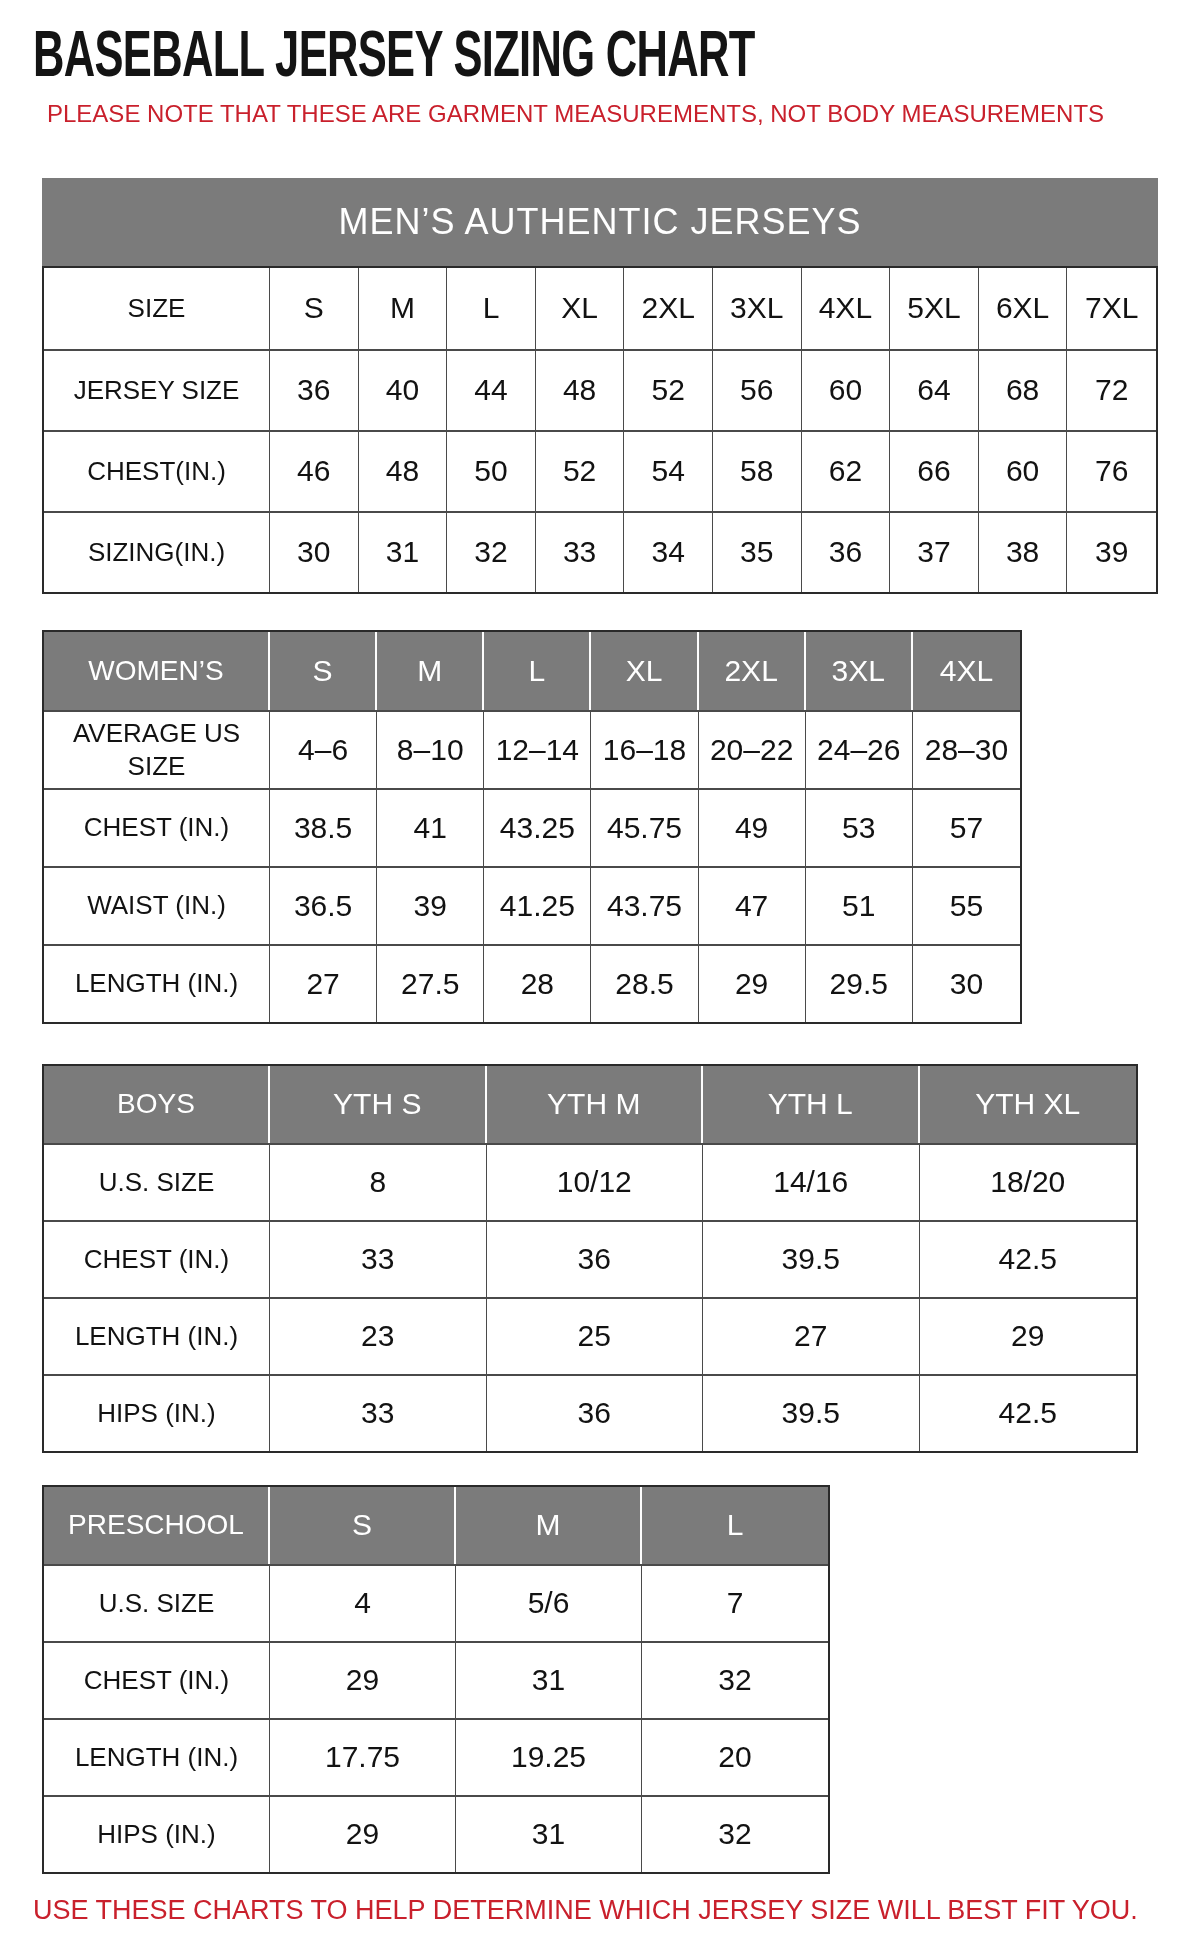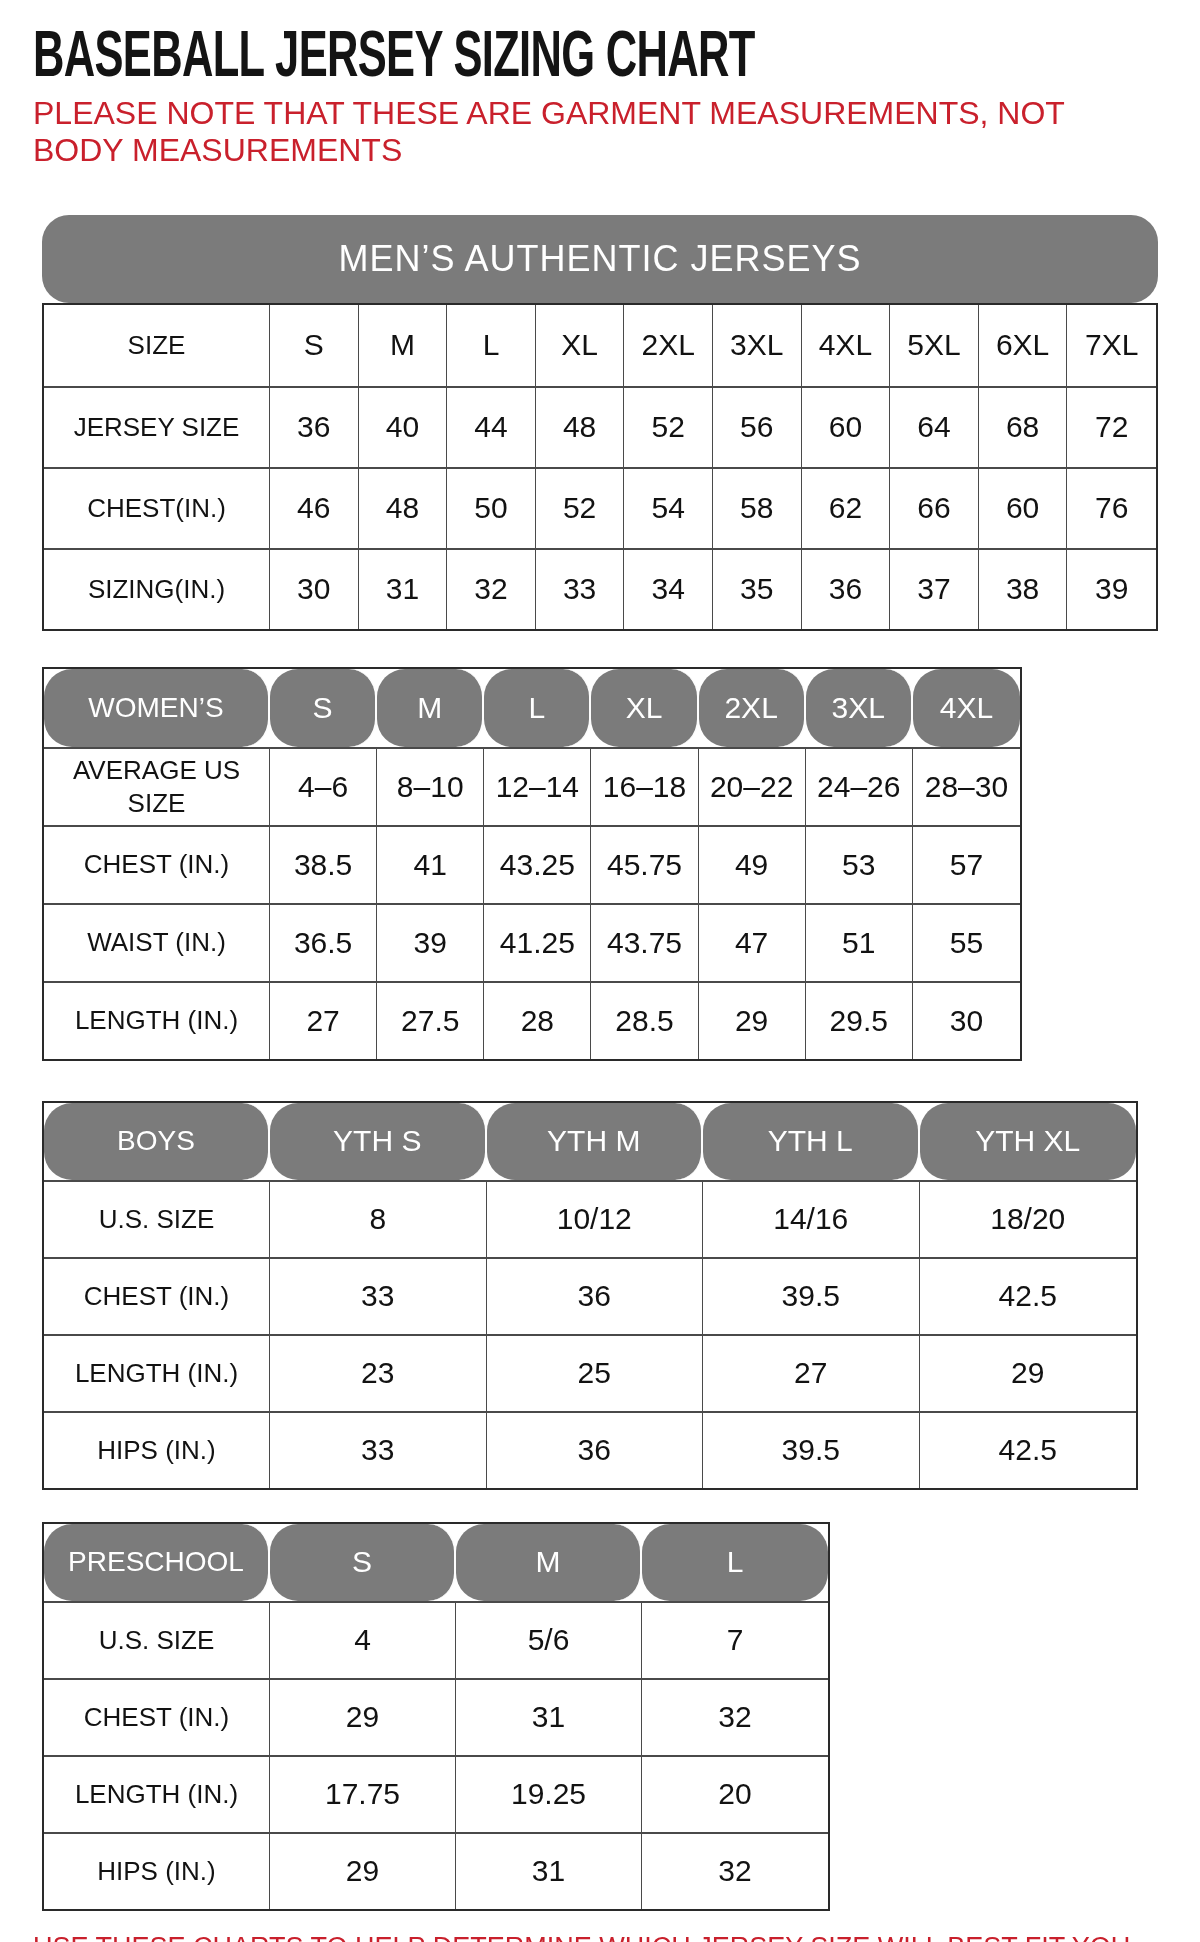--- a/index.html
+++ b/index.html
@@ -27,8 +27,8 @@
     white-space:nowrap;
   }
   .top-note{
-    margin:10px 0 0 33px;max-width:1070px;
-    font-size:32px;line-height:37px;font-weight:500;
+    margin:10px 0 0 47px;max-width:1070px;
+    font-size:24px;line-height:37px;font-weight:500;
     color:var(--red);
   }
   .bottom-note{

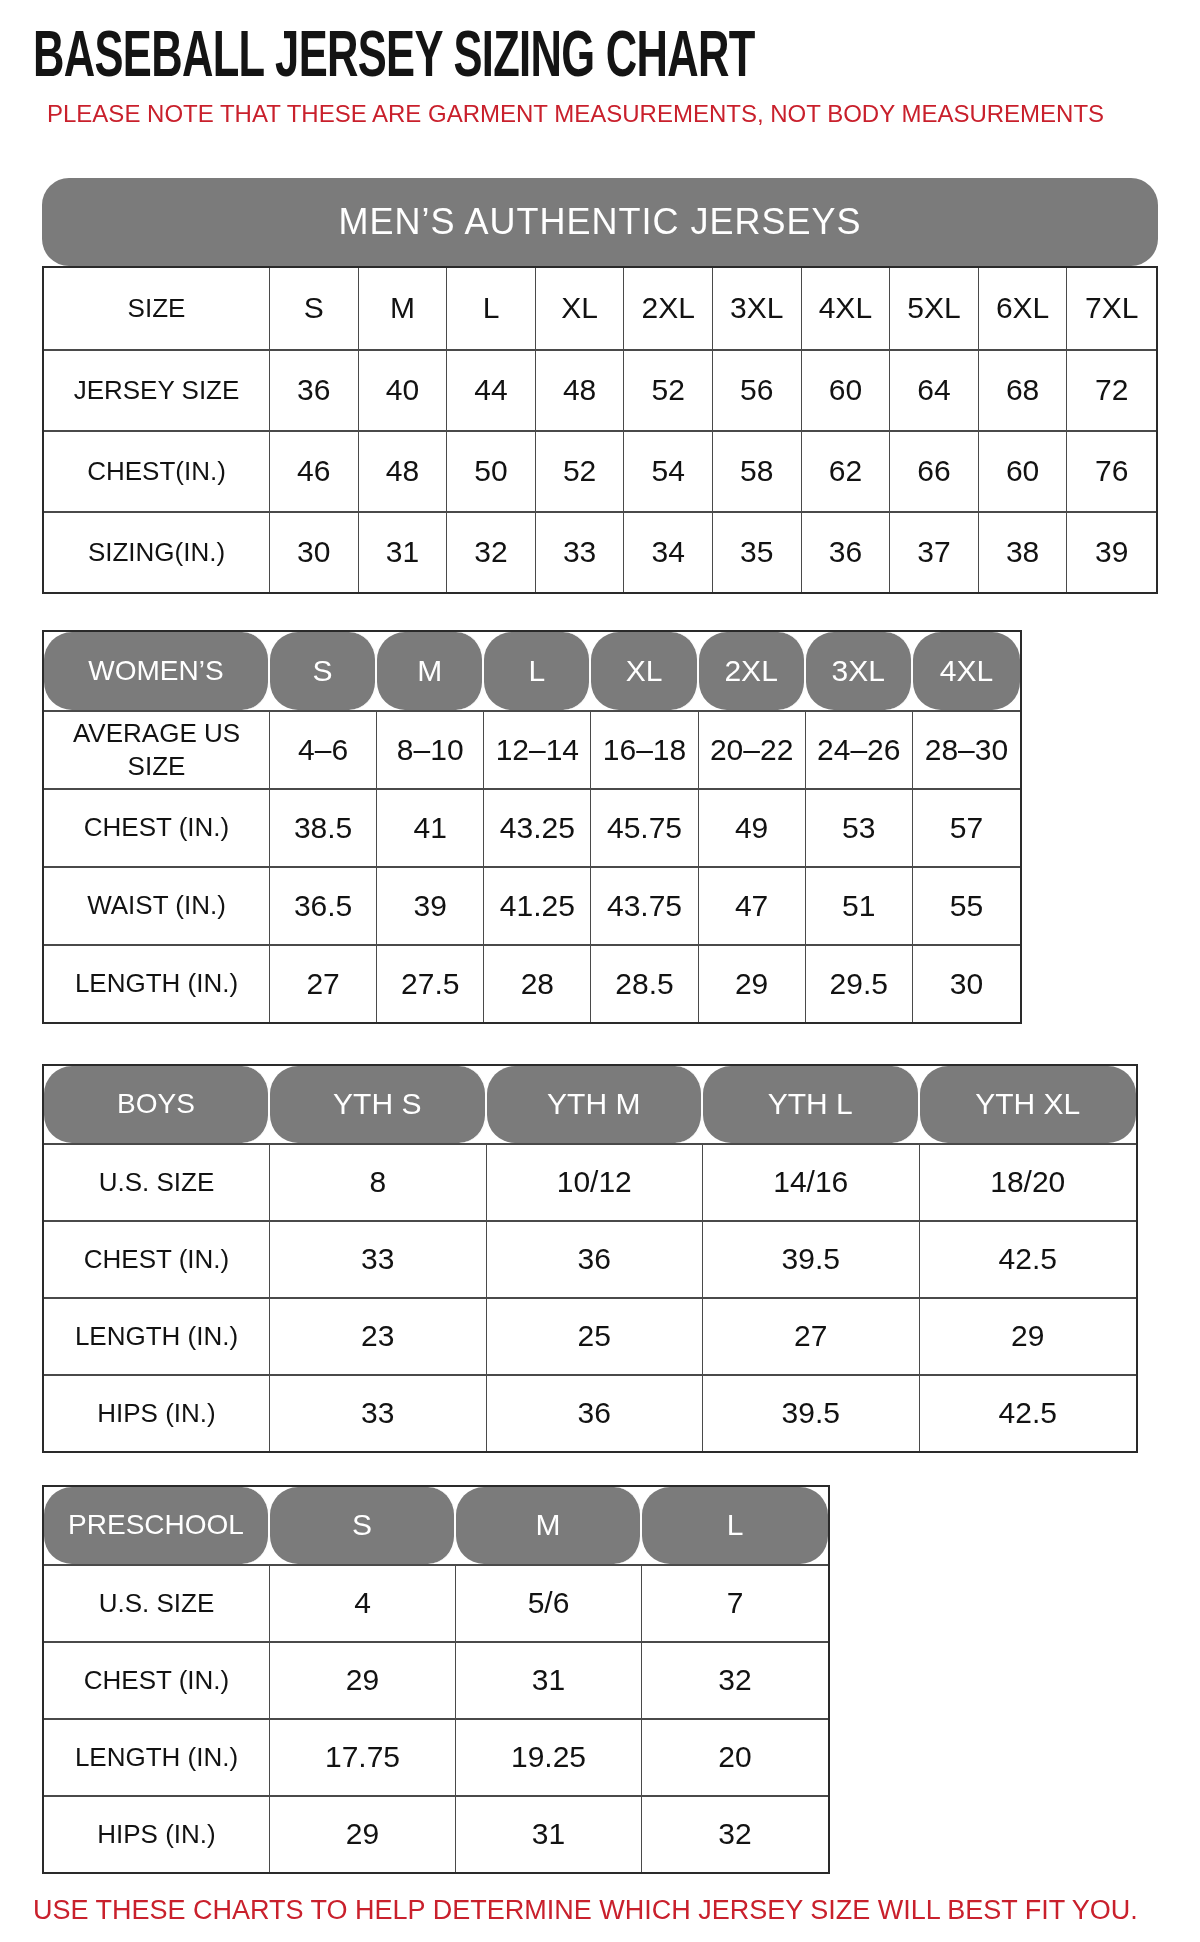--- a/index.html
+++ b/index.html
@@ -46,7 +46,7 @@
   .band{
     height:88px;background:var(--gray);color:#ffffff;
     display:flex;align-items:center;justify-content:center;
-    font-size:36px;font-weight:500;letter-spacing:1px;border-radius:27px;
+    font-size:36px;font-weight:500;letter-spacing:1px;
   }
   .grid{
     display:grid;grid-auto-rows:var(--row-h);

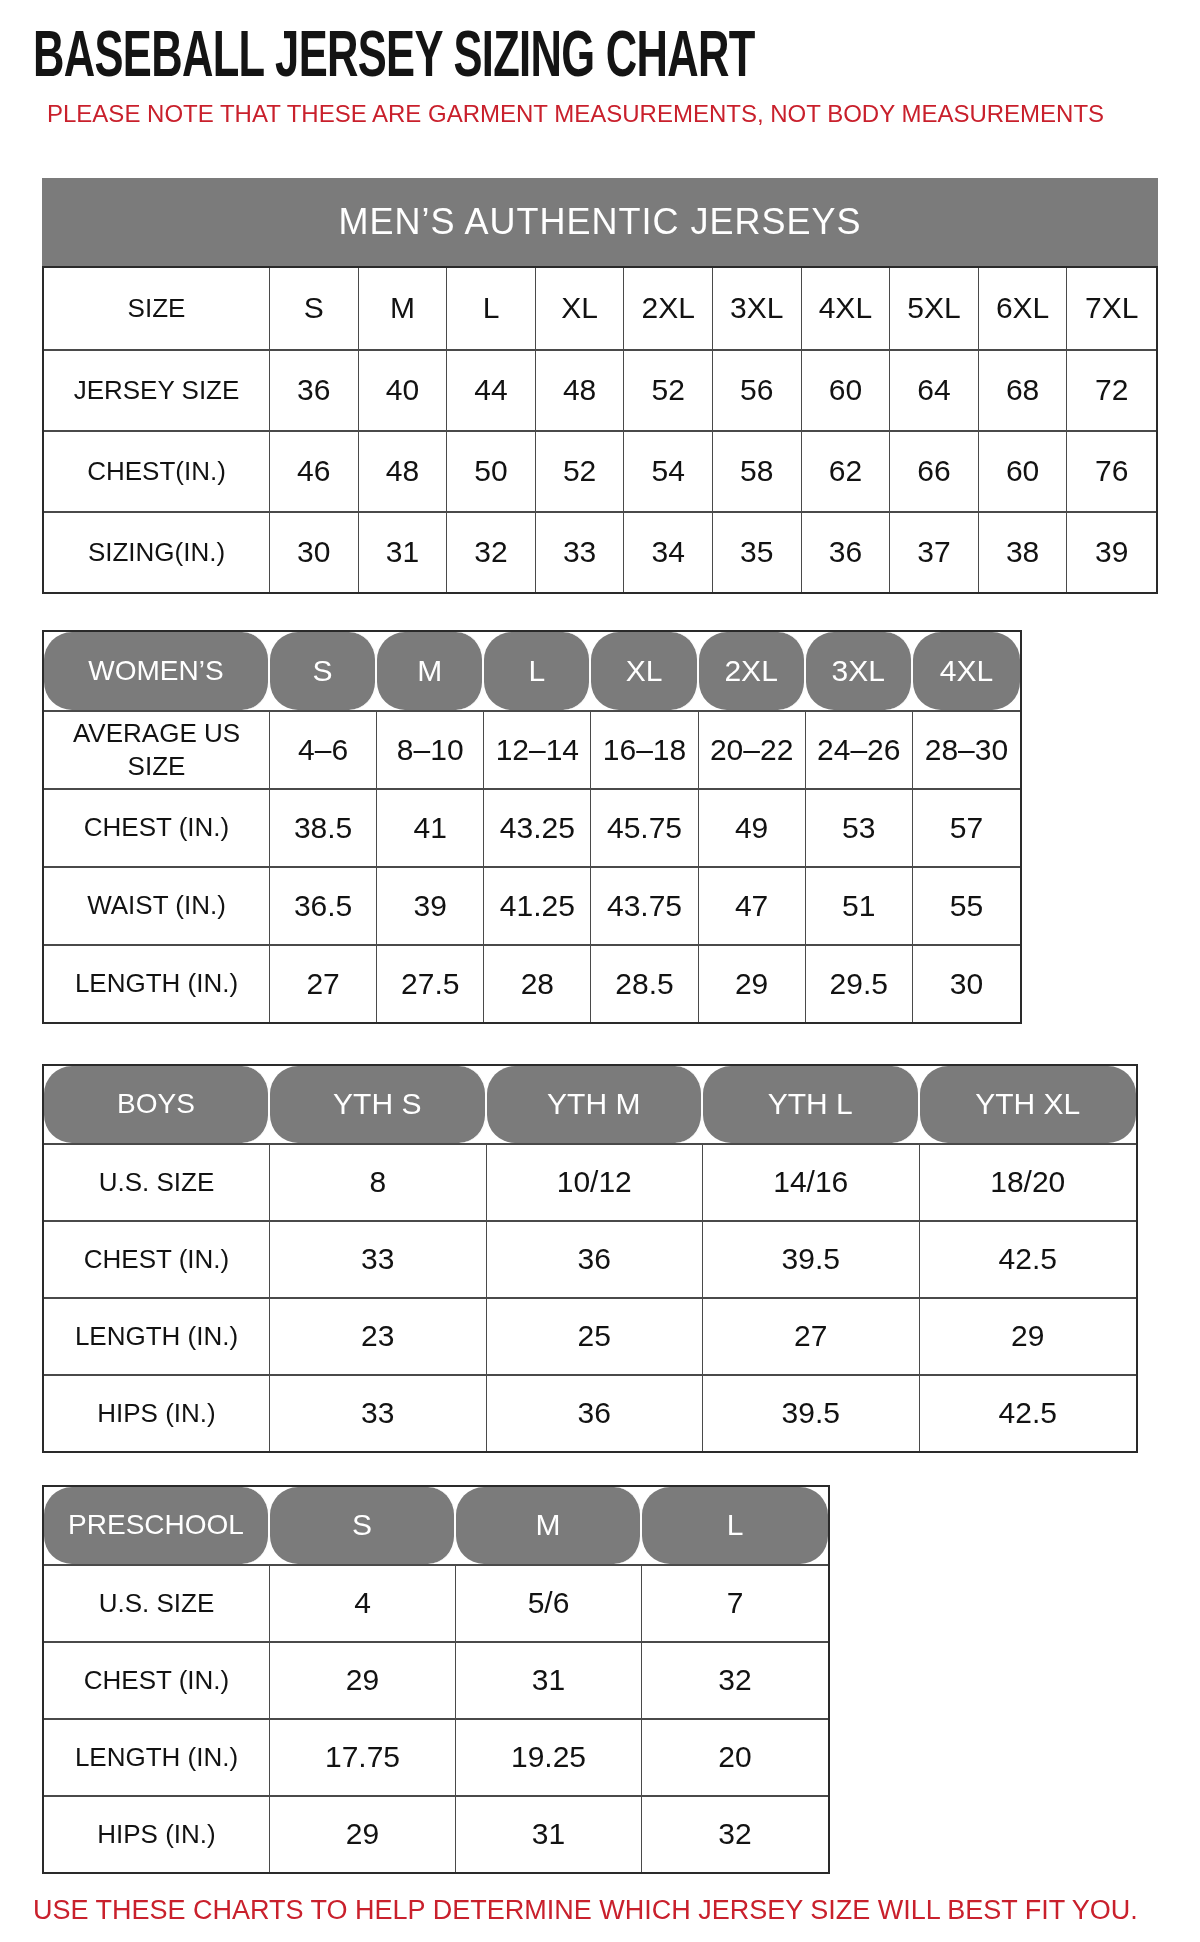--- a/index.html
+++ b/index.html
@@ -60,7 +60,7 @@
   .head{background:#fff;color:var(--ink);font-size:30px;border-right:1px solid var(--sep);}
   .body{background:#fff;color:var(--ink);font-size:30px;border-right:1px solid var(--sep);border-top:2px solid var(--sep);}
   .label{font-size:26px;line-height:1.28;padding:0 12px;}
-  .gray{background:var(--gray);color:#ffffff;border-right:2px solid #fdfdfd;border-top:none;font-size:30px;border-radius:28px;}
+  .gray{background:var(--gray);color:#ffffff;border-right:2px solid #fdfdfd;border-top:none;font-size:30px;}
   .gray.label{font-size:28px;}
   .last{border-right:none!important;}
 </style>

